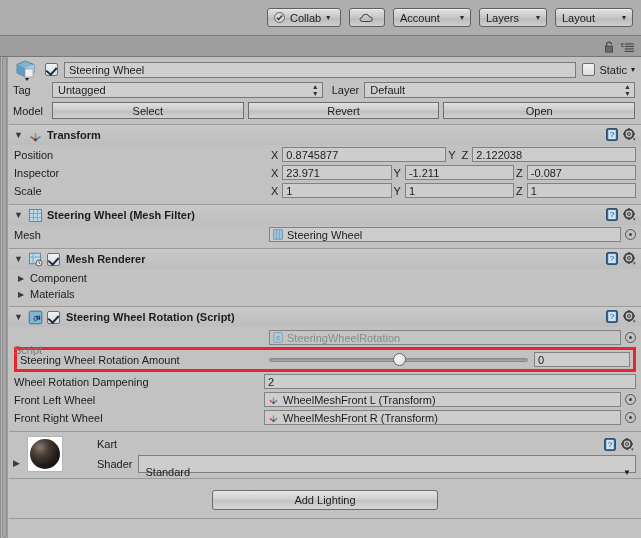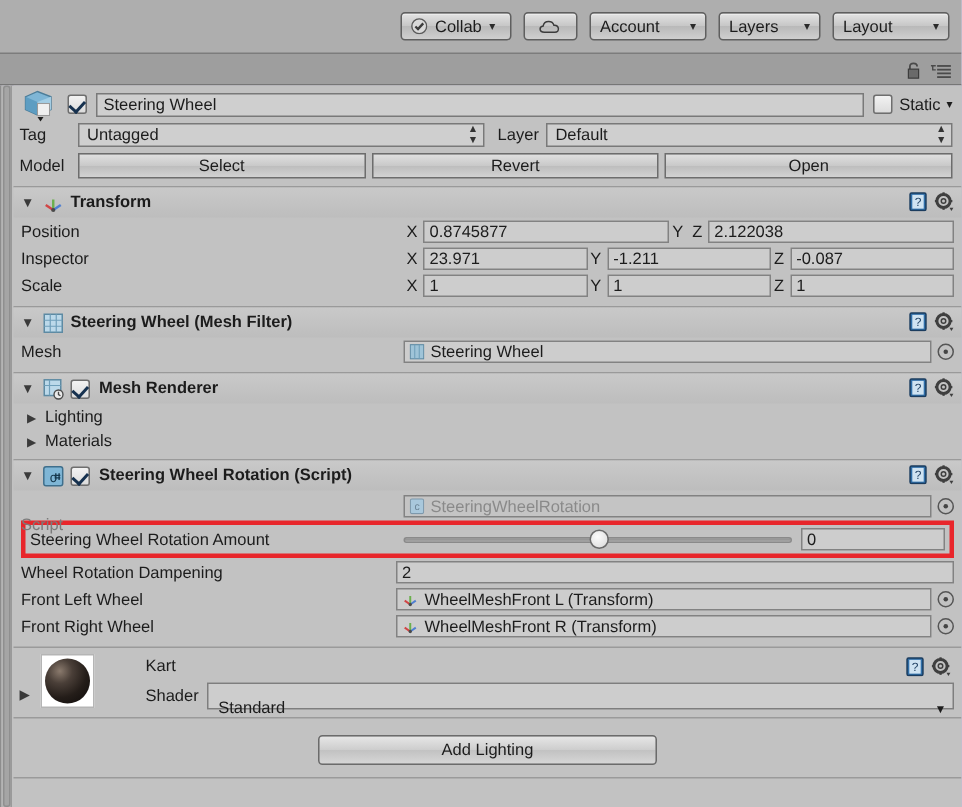--- a/index.html
+++ b/index.html
@@ -509,7 +509,7 @@
         <div class="comp-body">
           <div class="subfold">
             <span class="tri">▶</span>
-            <span>Lighting</span>
+            <span>Component</span>
           </div>
           <div class="subfold">
             <span class="tri">▶</span>

